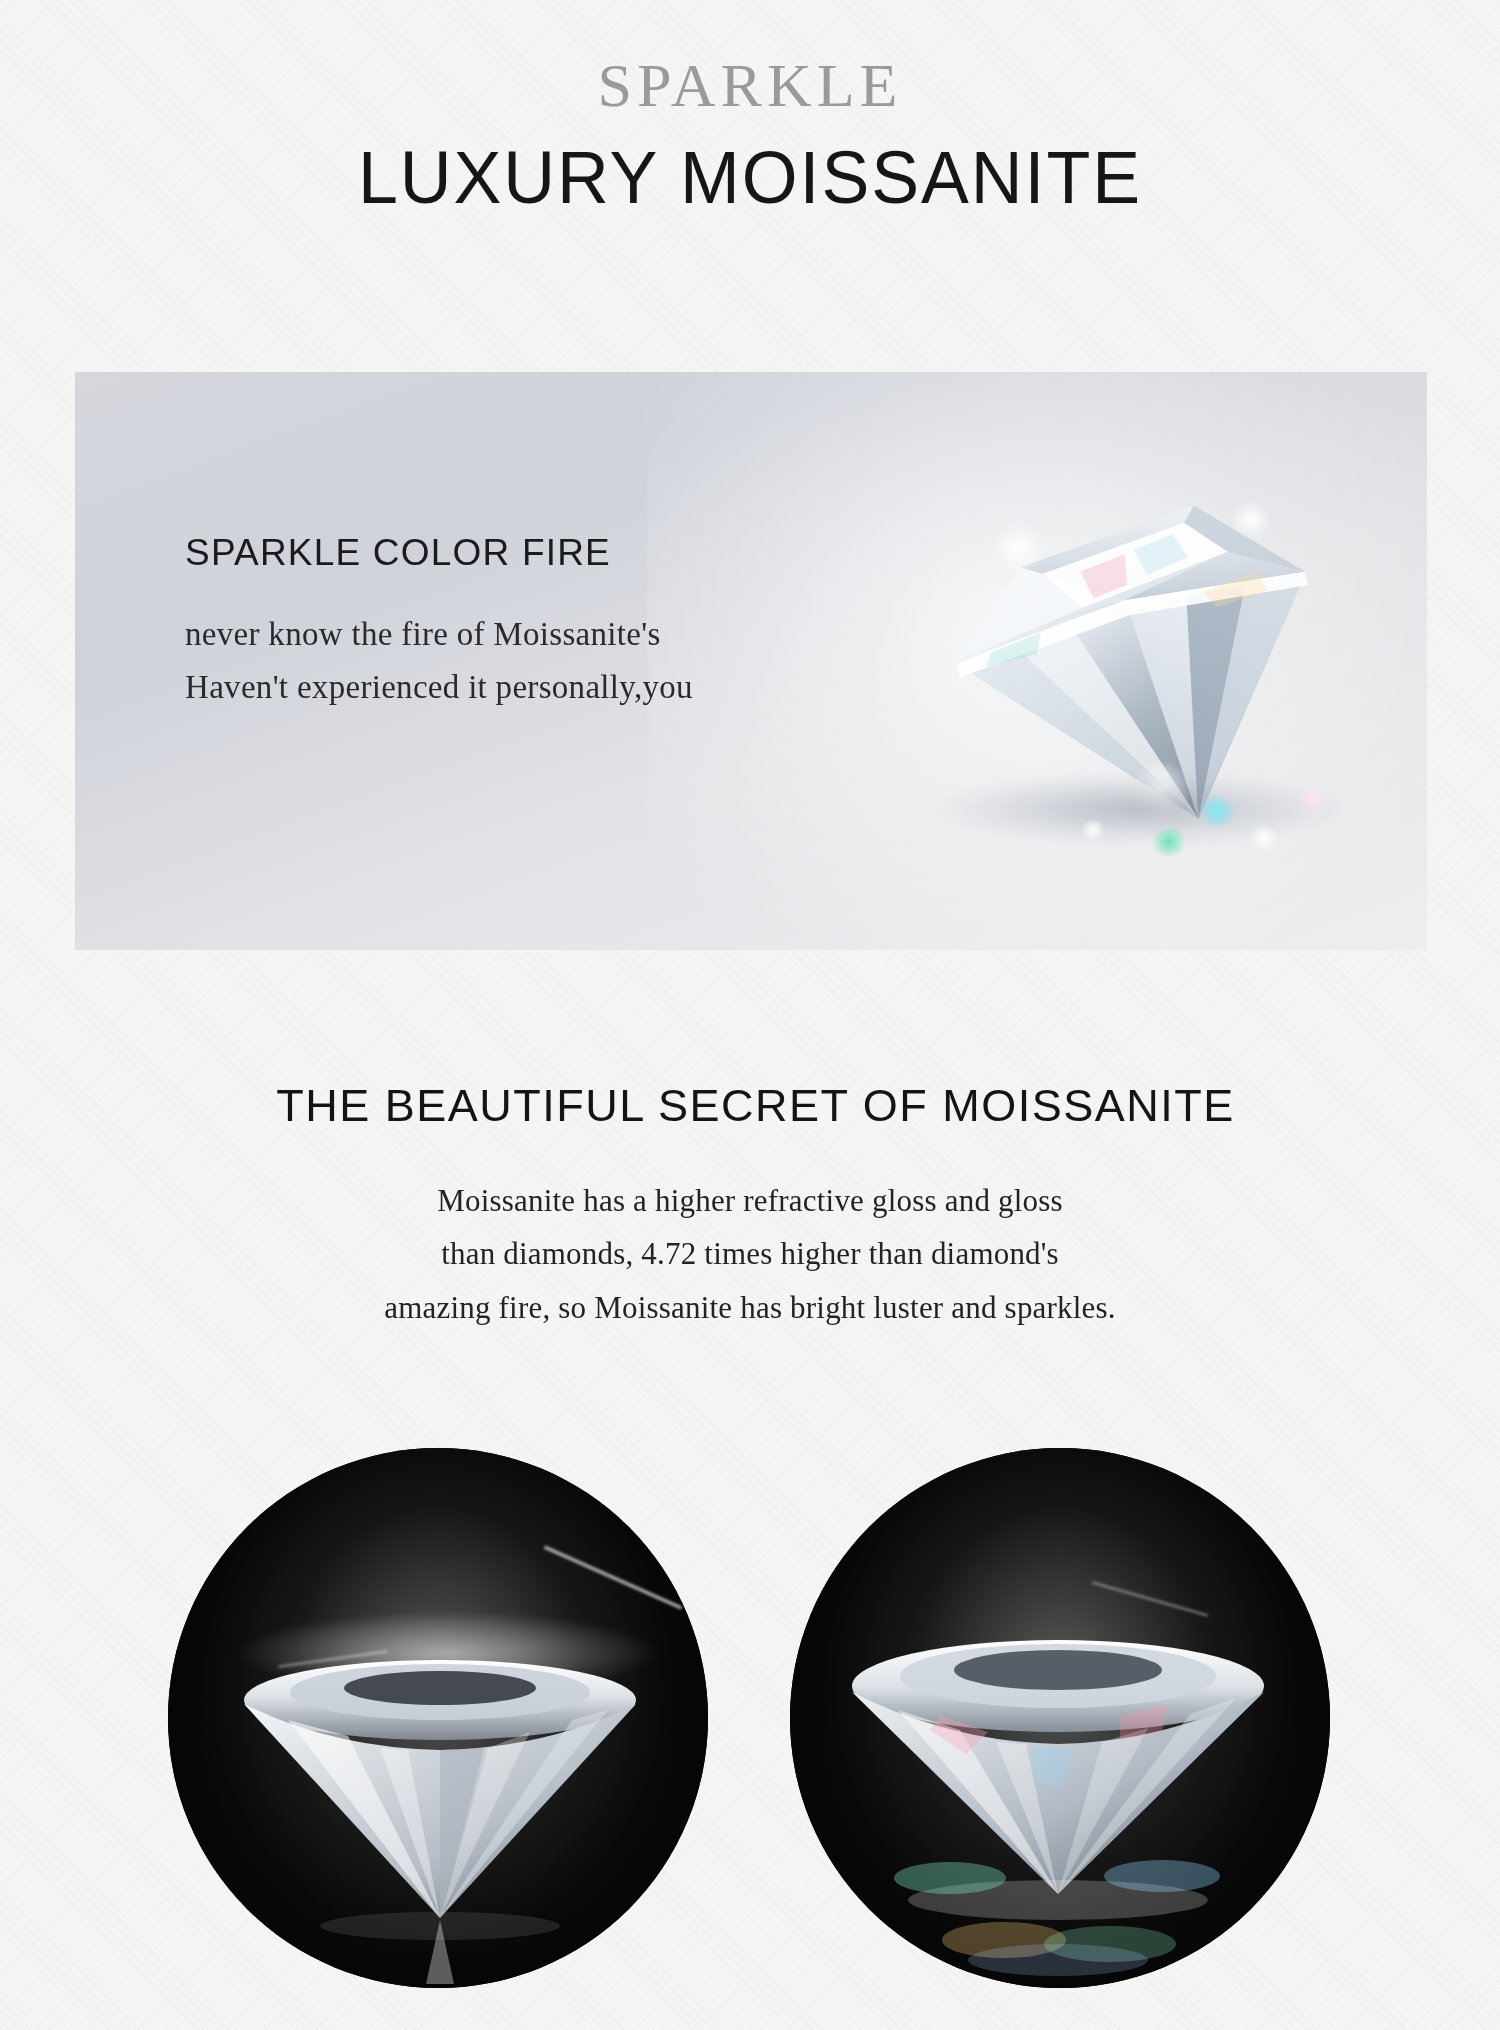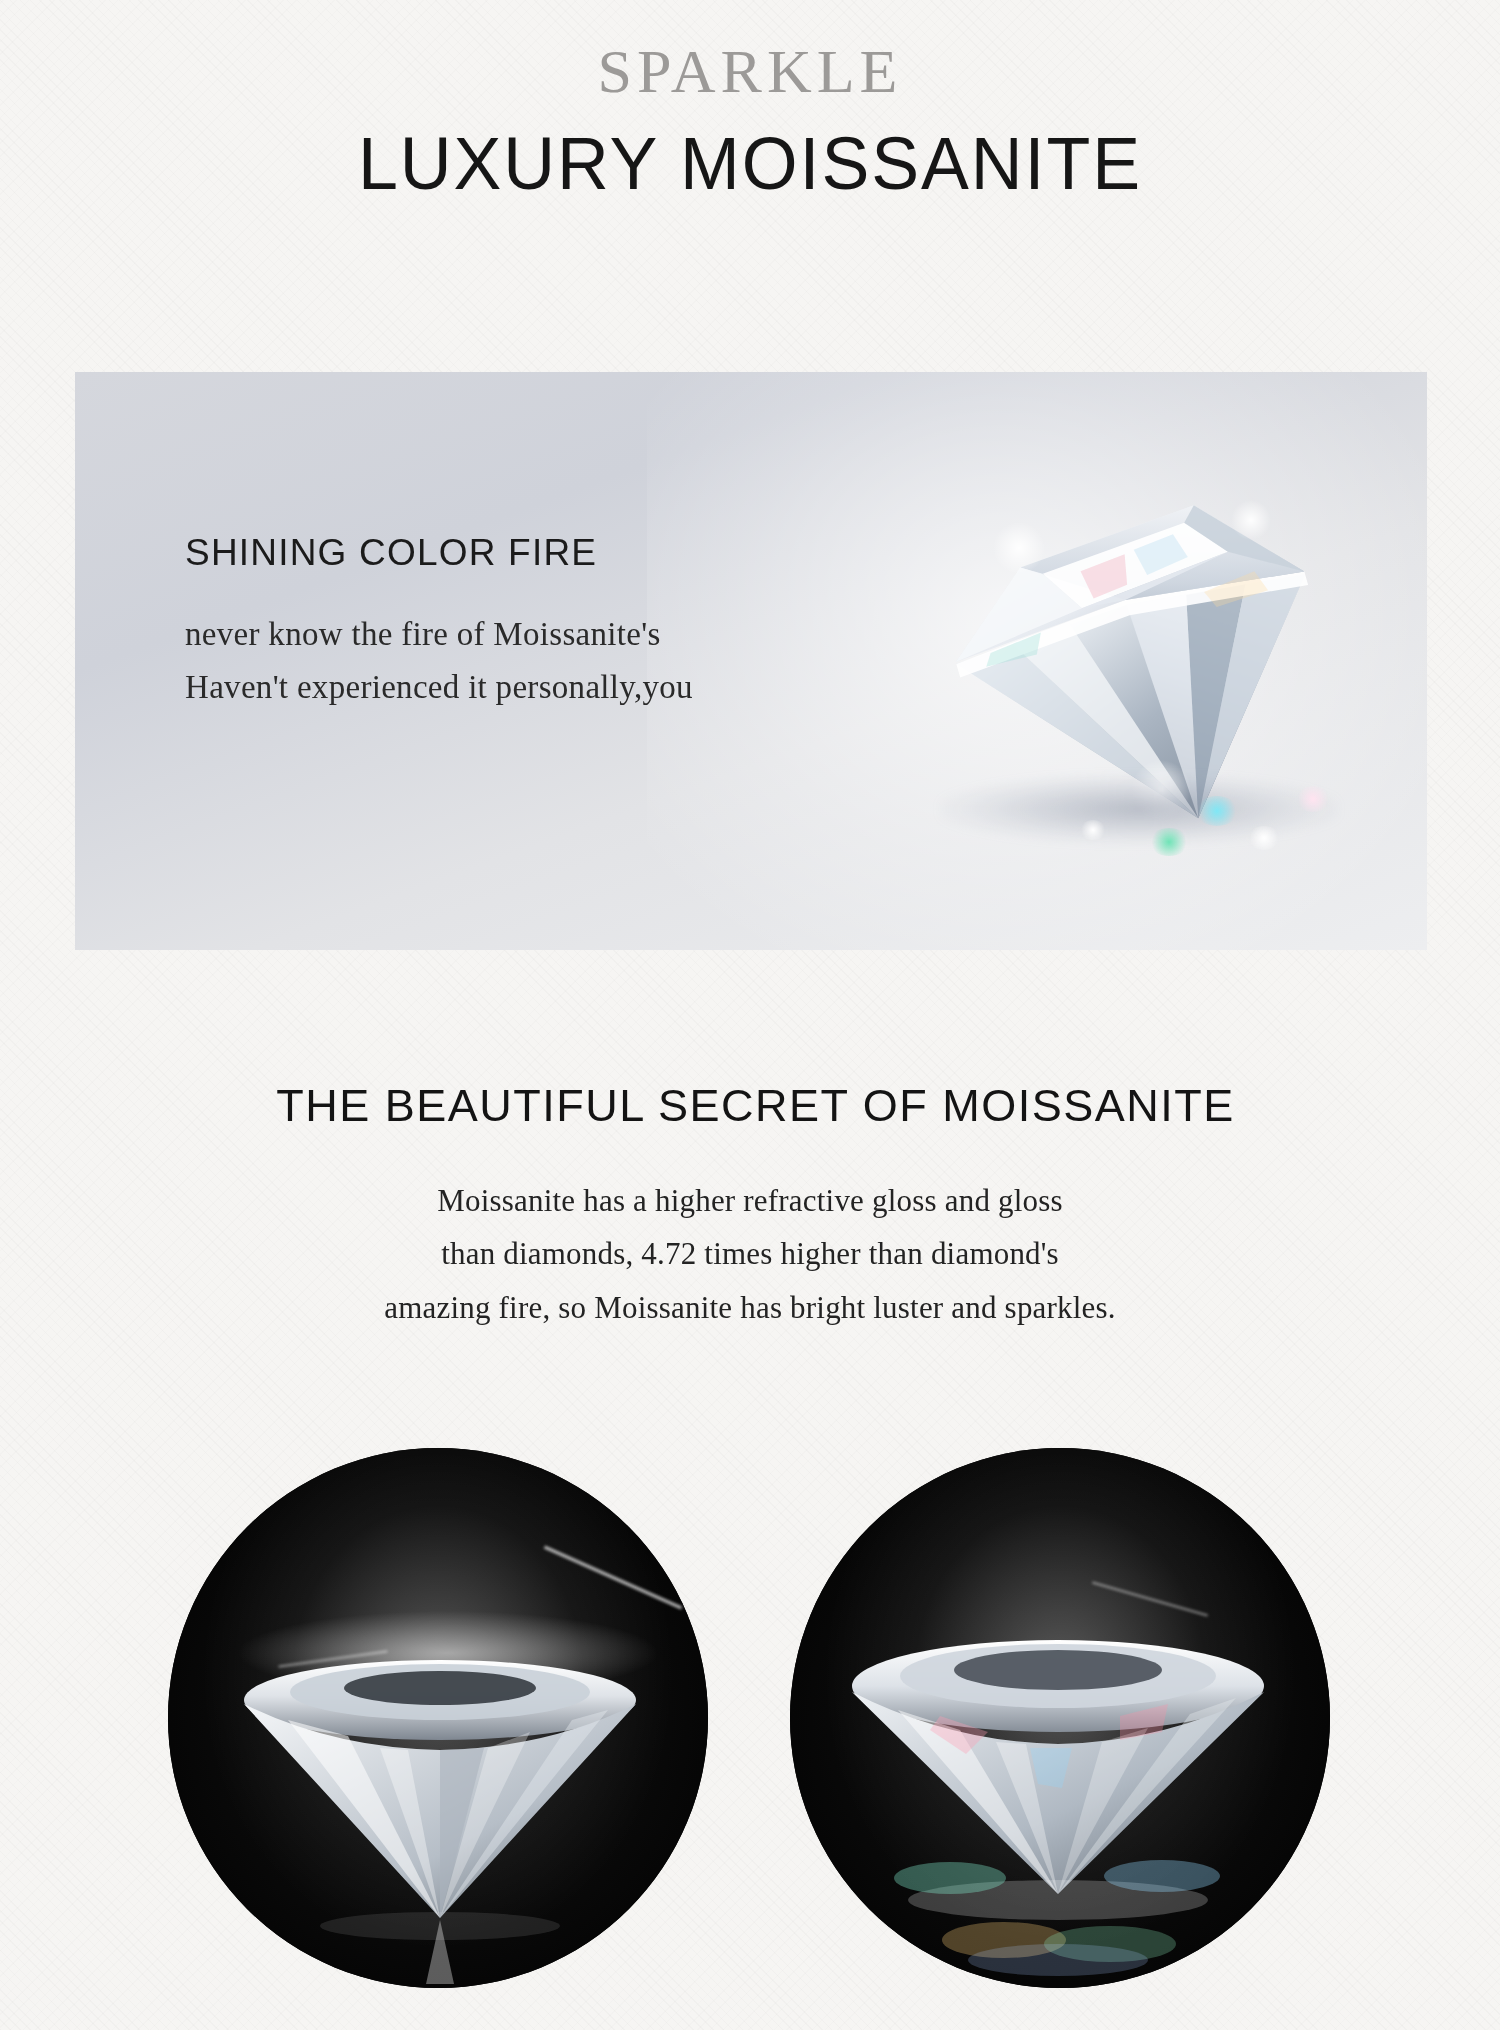--- a/index.html
+++ b/index.html
@@ -34,7 +34,7 @@
   
   .header {
     text-align: center;
-    padding-top: 40px;
+    padding-top: 54px;
   }
   .header-kicker {
     font-family: "Liberation Serif", serif;

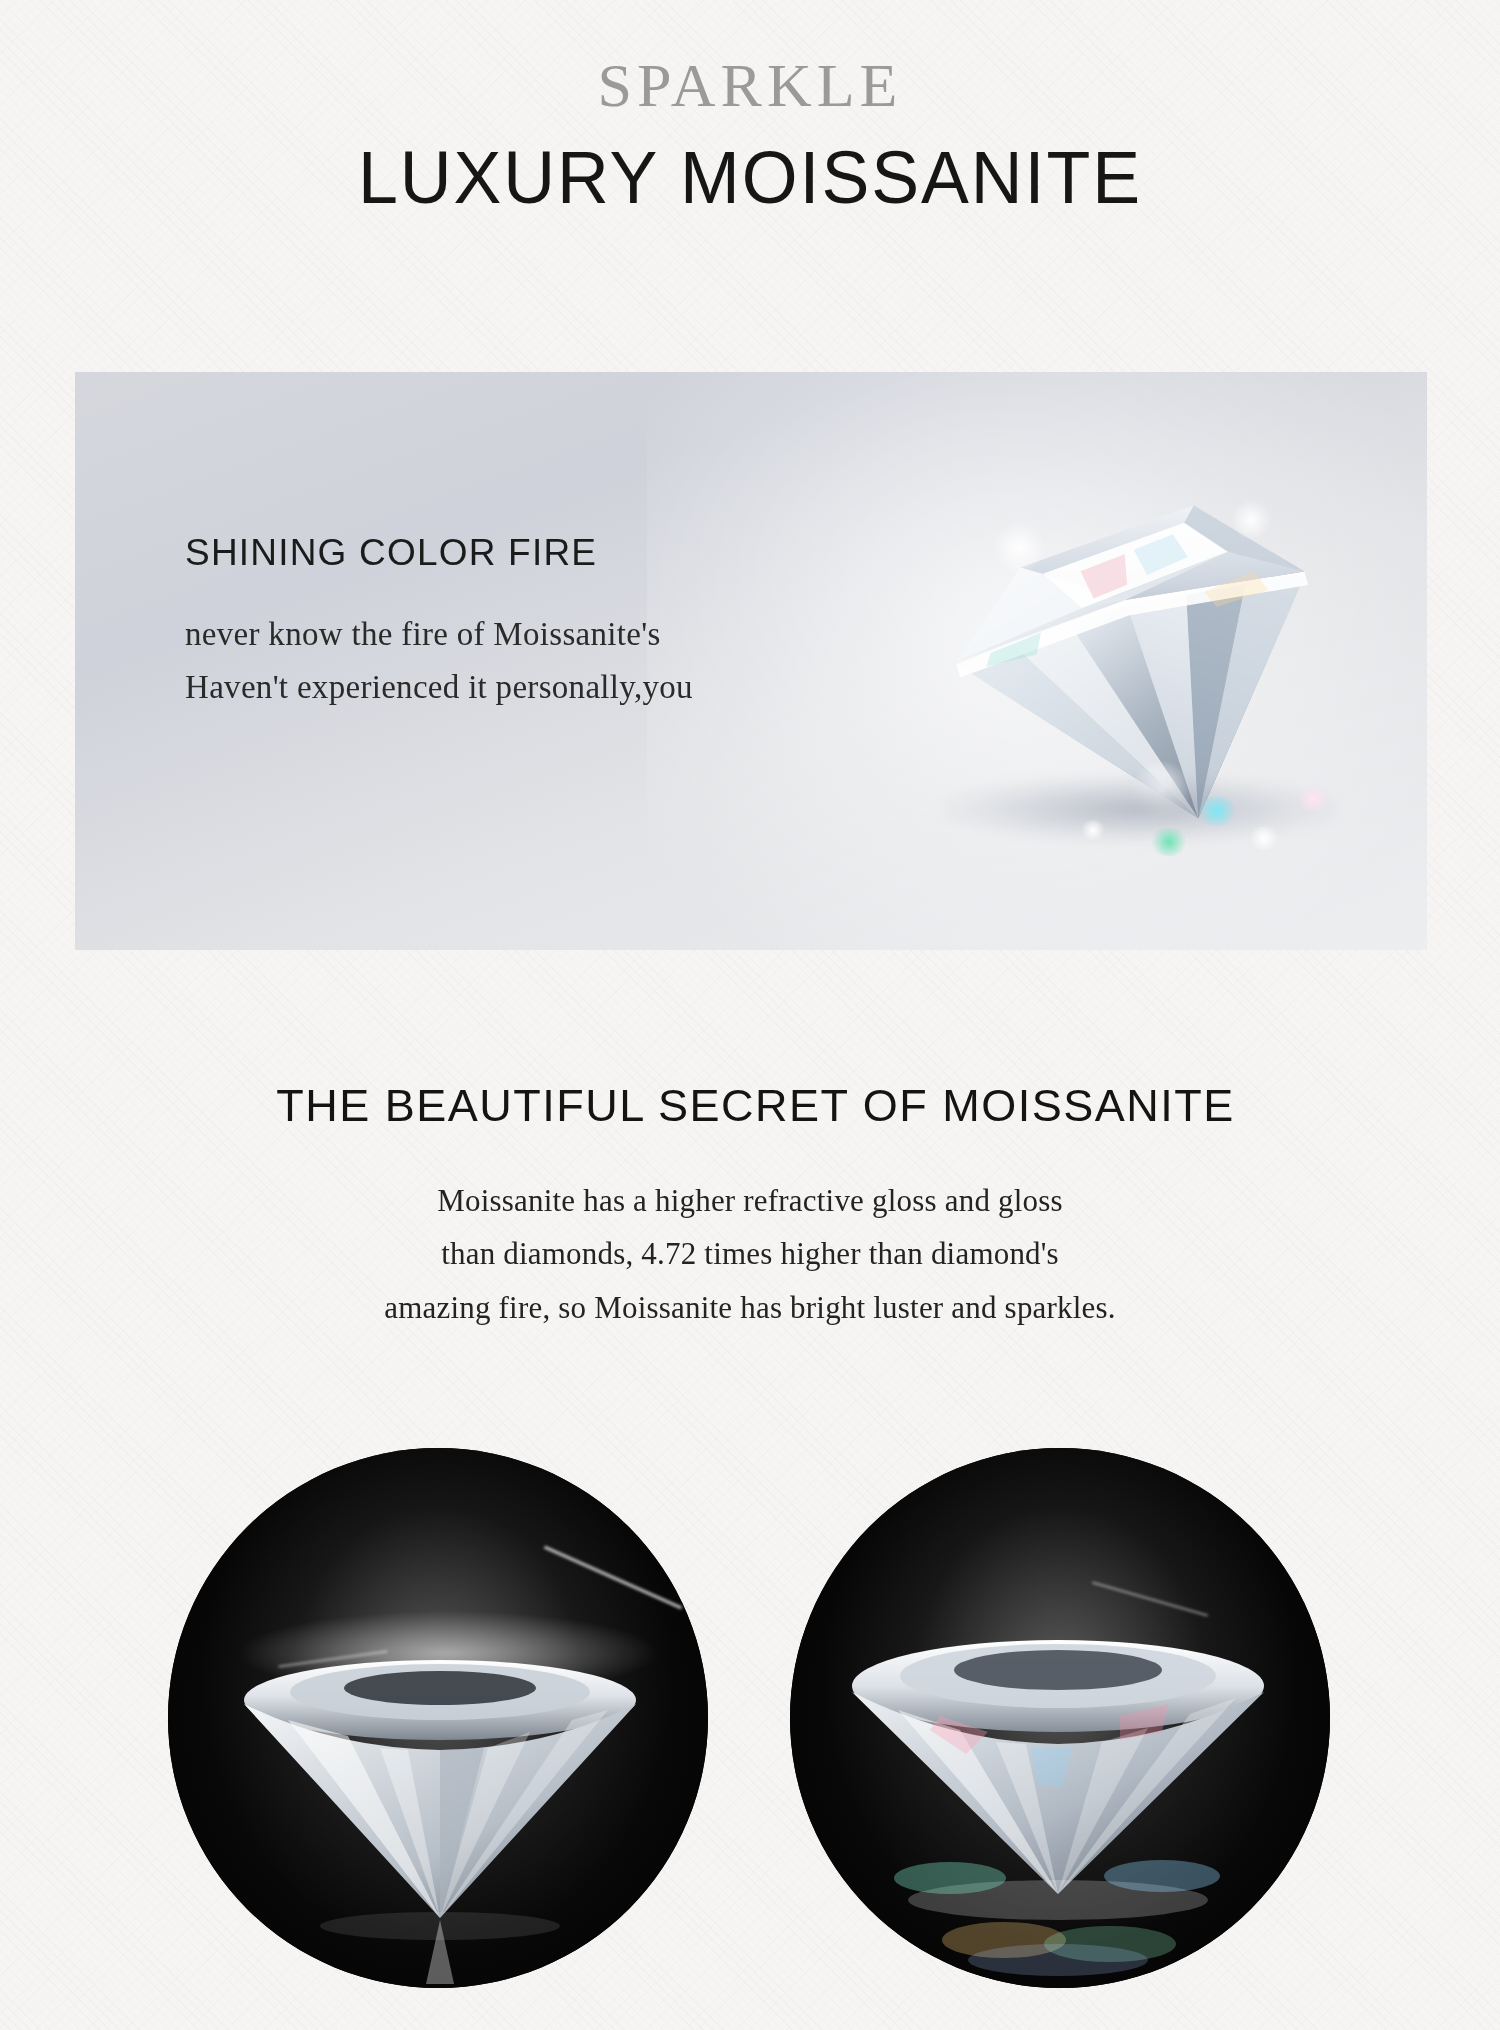--- a/index.html
+++ b/index.html
@@ -191,7 +191,7 @@
     <div class="hero-glow"></div>
 
     <div class="hero-text">
-      <div class="hero-heading">SHINING COLOR FIRE</div>
+      <div class="hero-heading">SPARKLE COLOR FIRE</div>
       <div class="hero-body">
         <div>never know the fire of Moissanite's</div>
         <div>Haven't experienced it personally,you</div>

